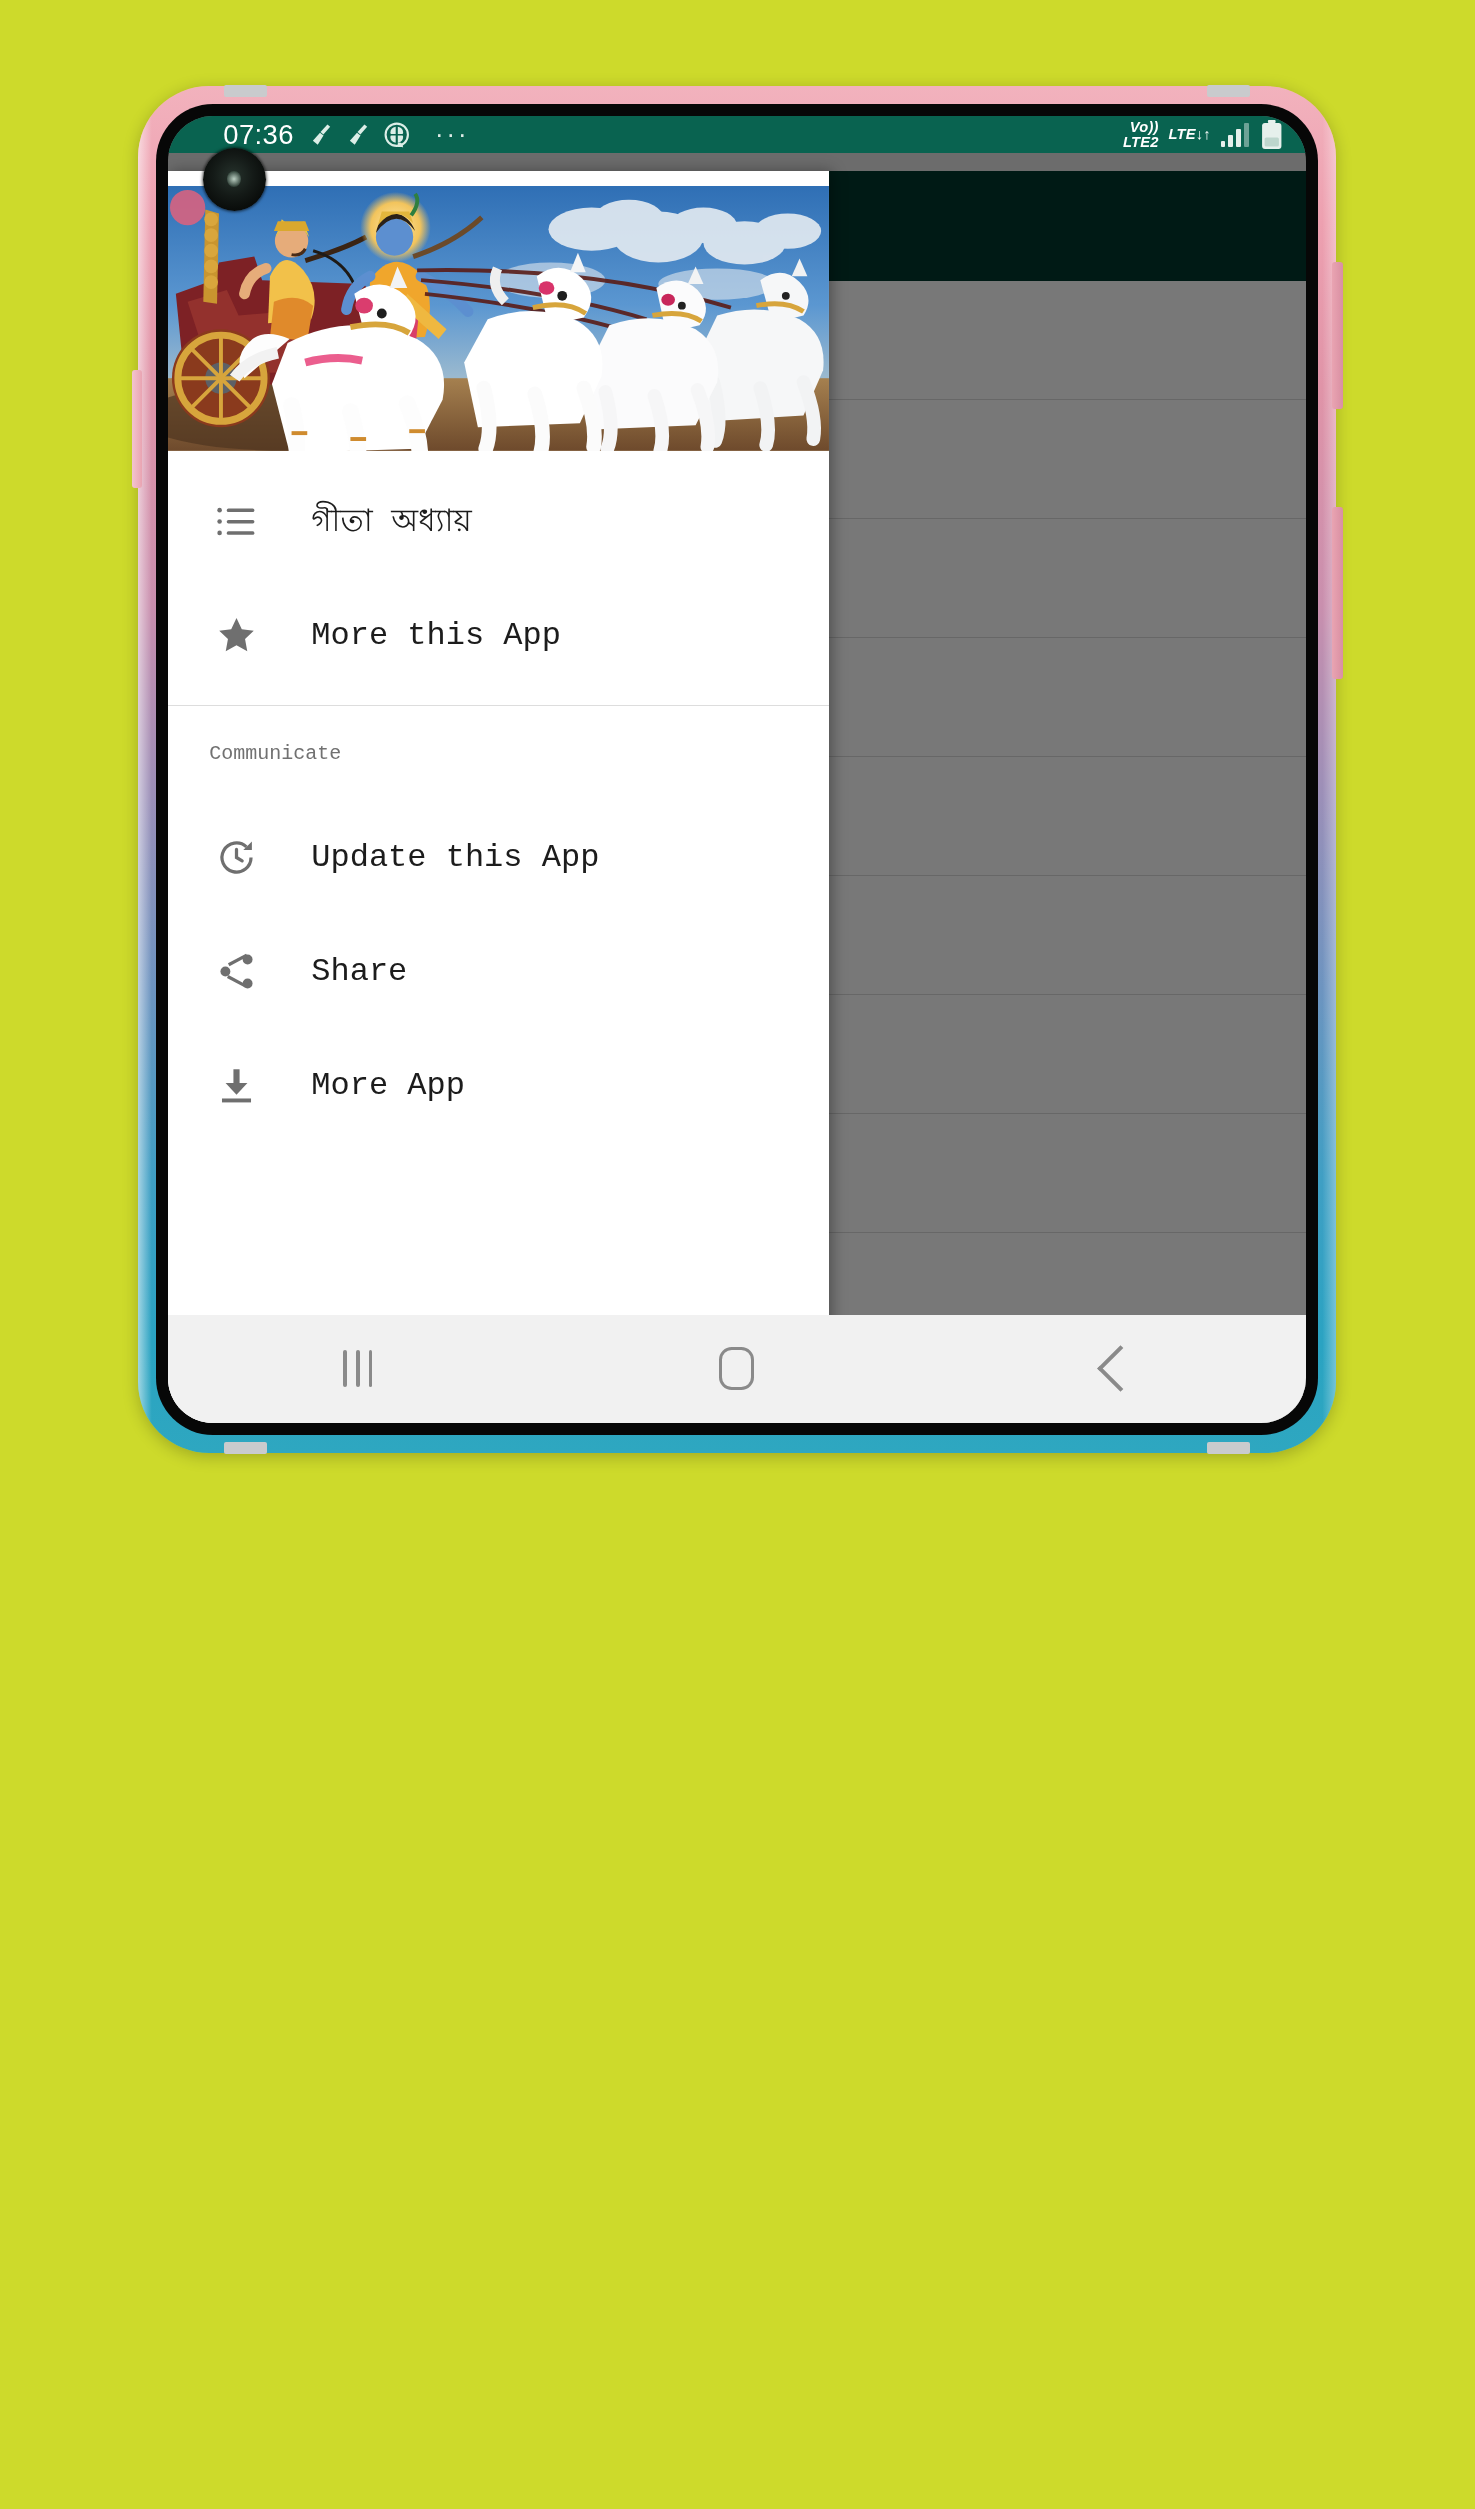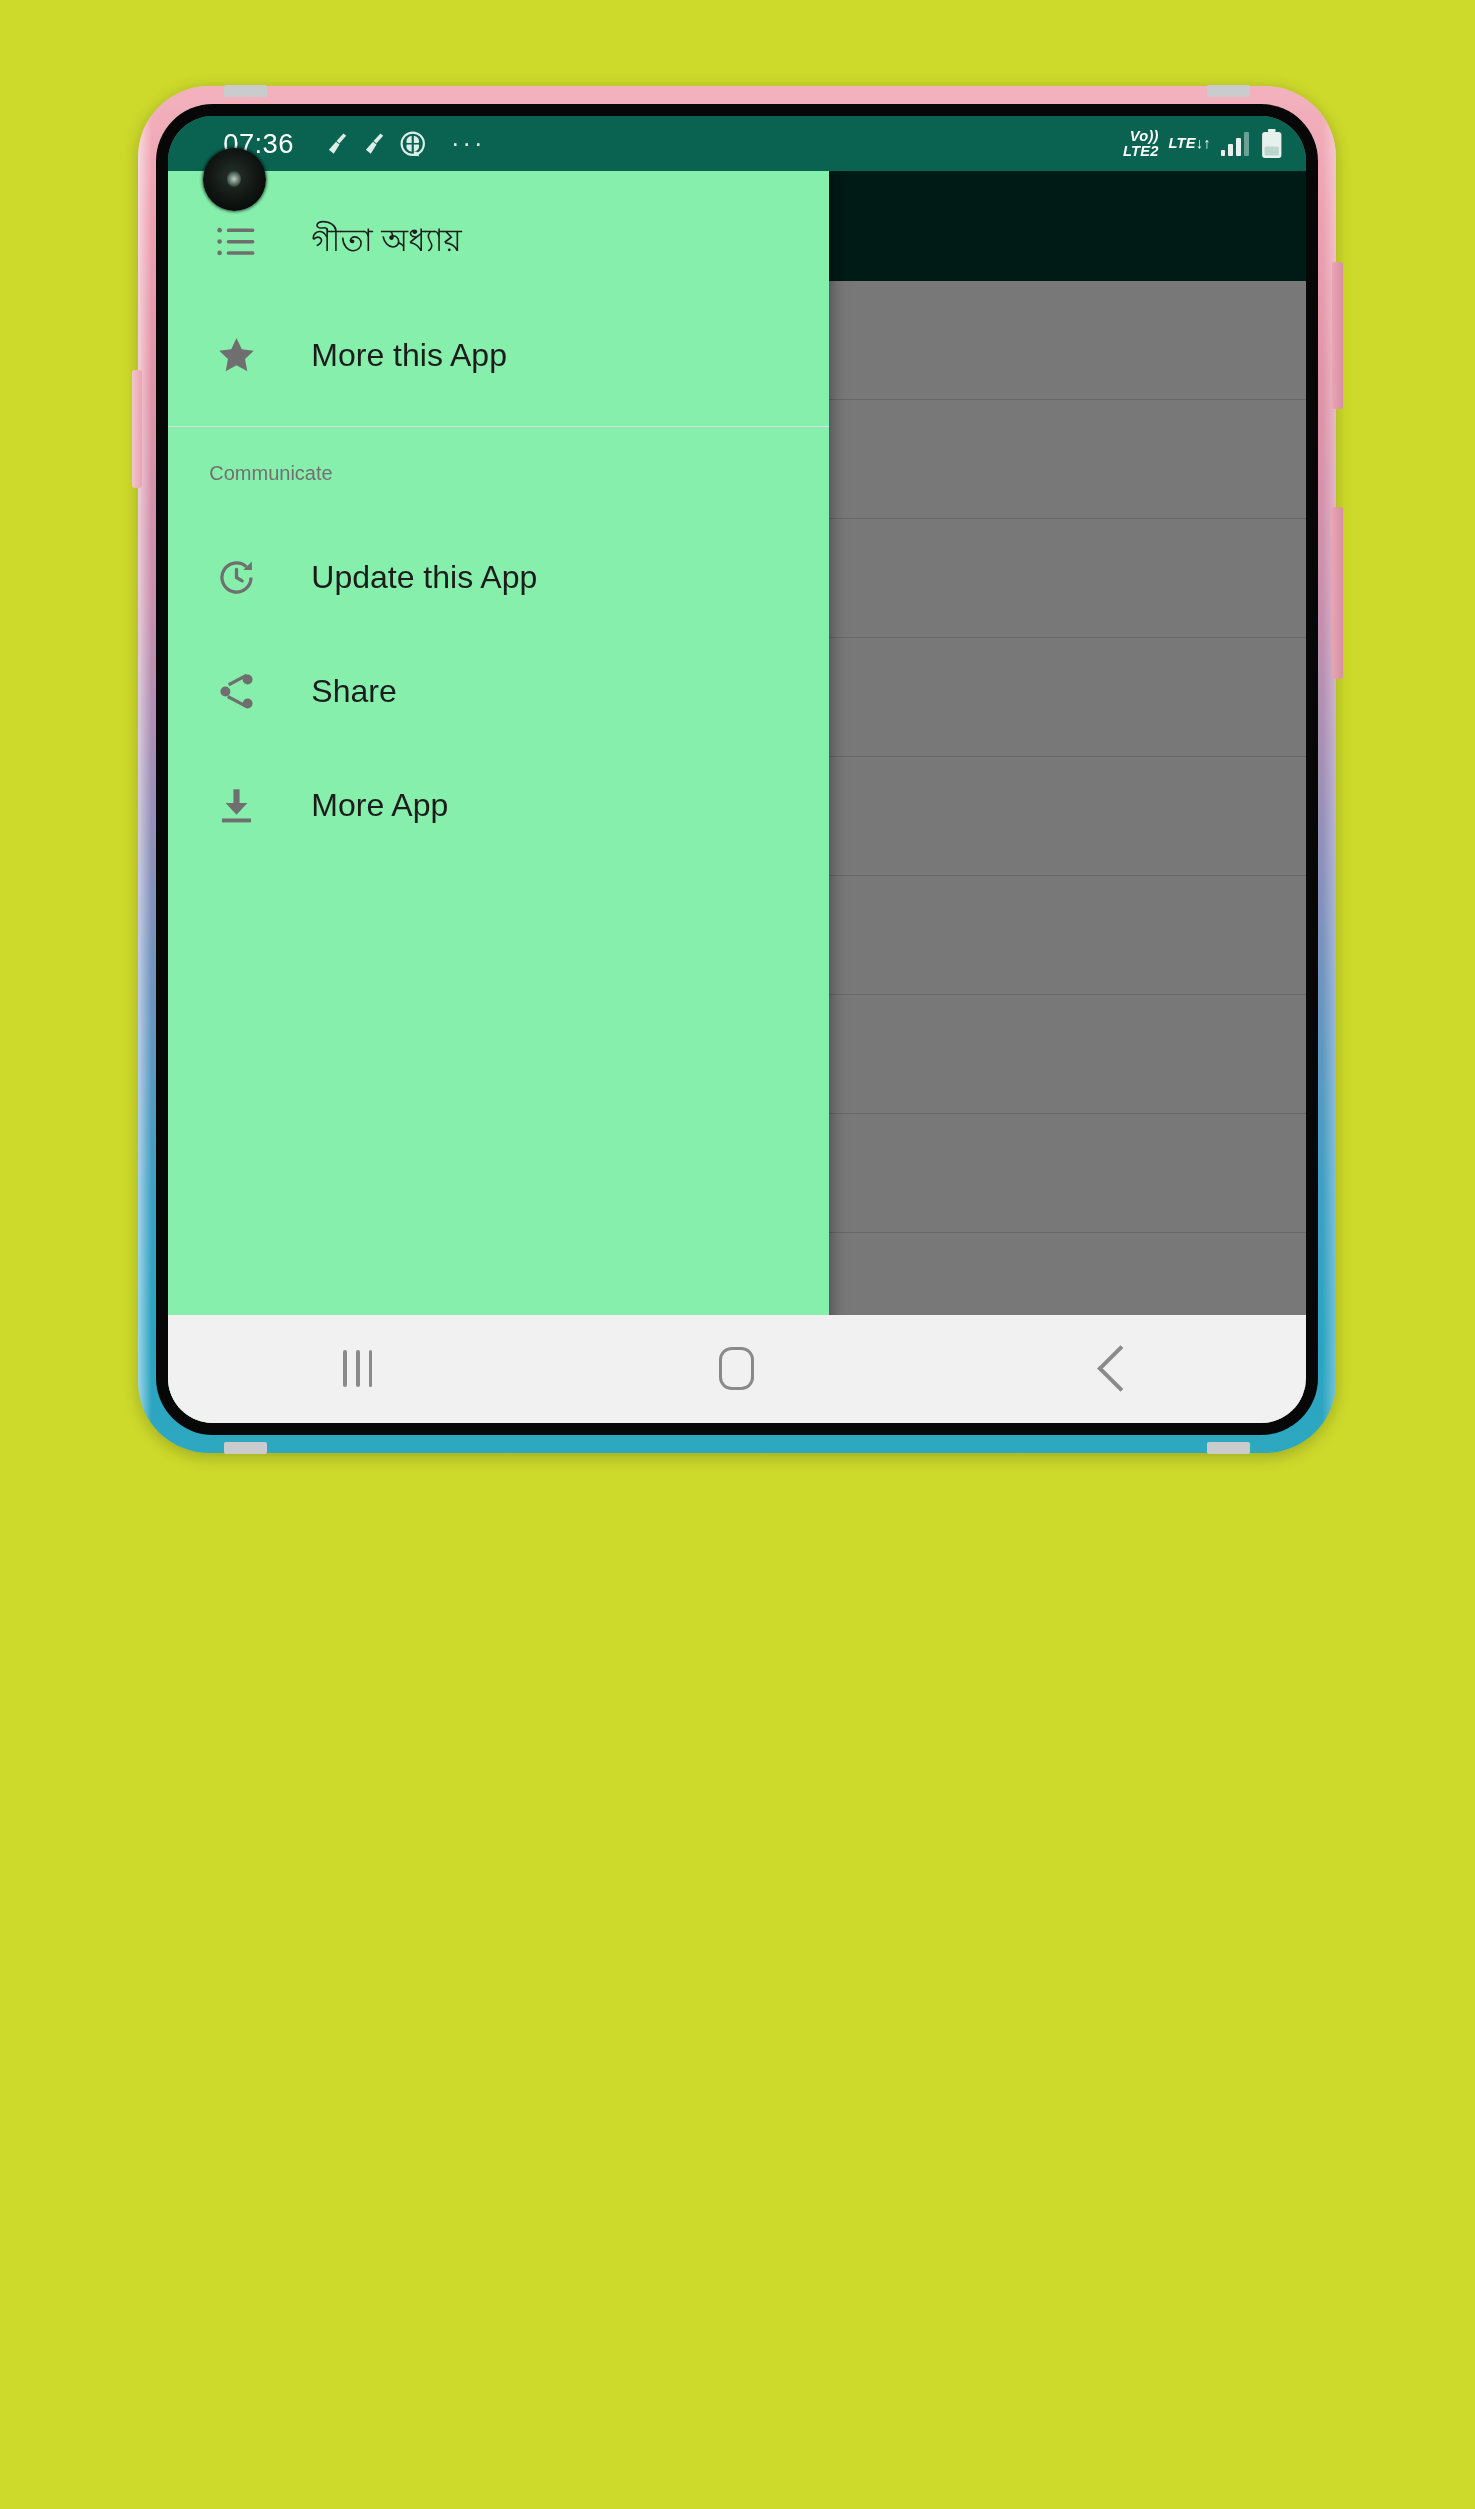--- a/index.html
+++ b/index.html
@@ -70,12 +70,11 @@
   
   #status-bar {
     position: absolute; left: 0; top: 0; right: 0;
-    height: 55px;
+    height: 37px;
     background: #096350;
     display: flex; align-items: center;
     padding: 0 21.6px 0 55px;
     color: #e9f3ef;
-    gap: 16px;
   }
   #status-time {
     font-size: 27.4px; font-weight: 400; letter-spacing: 0.4px;

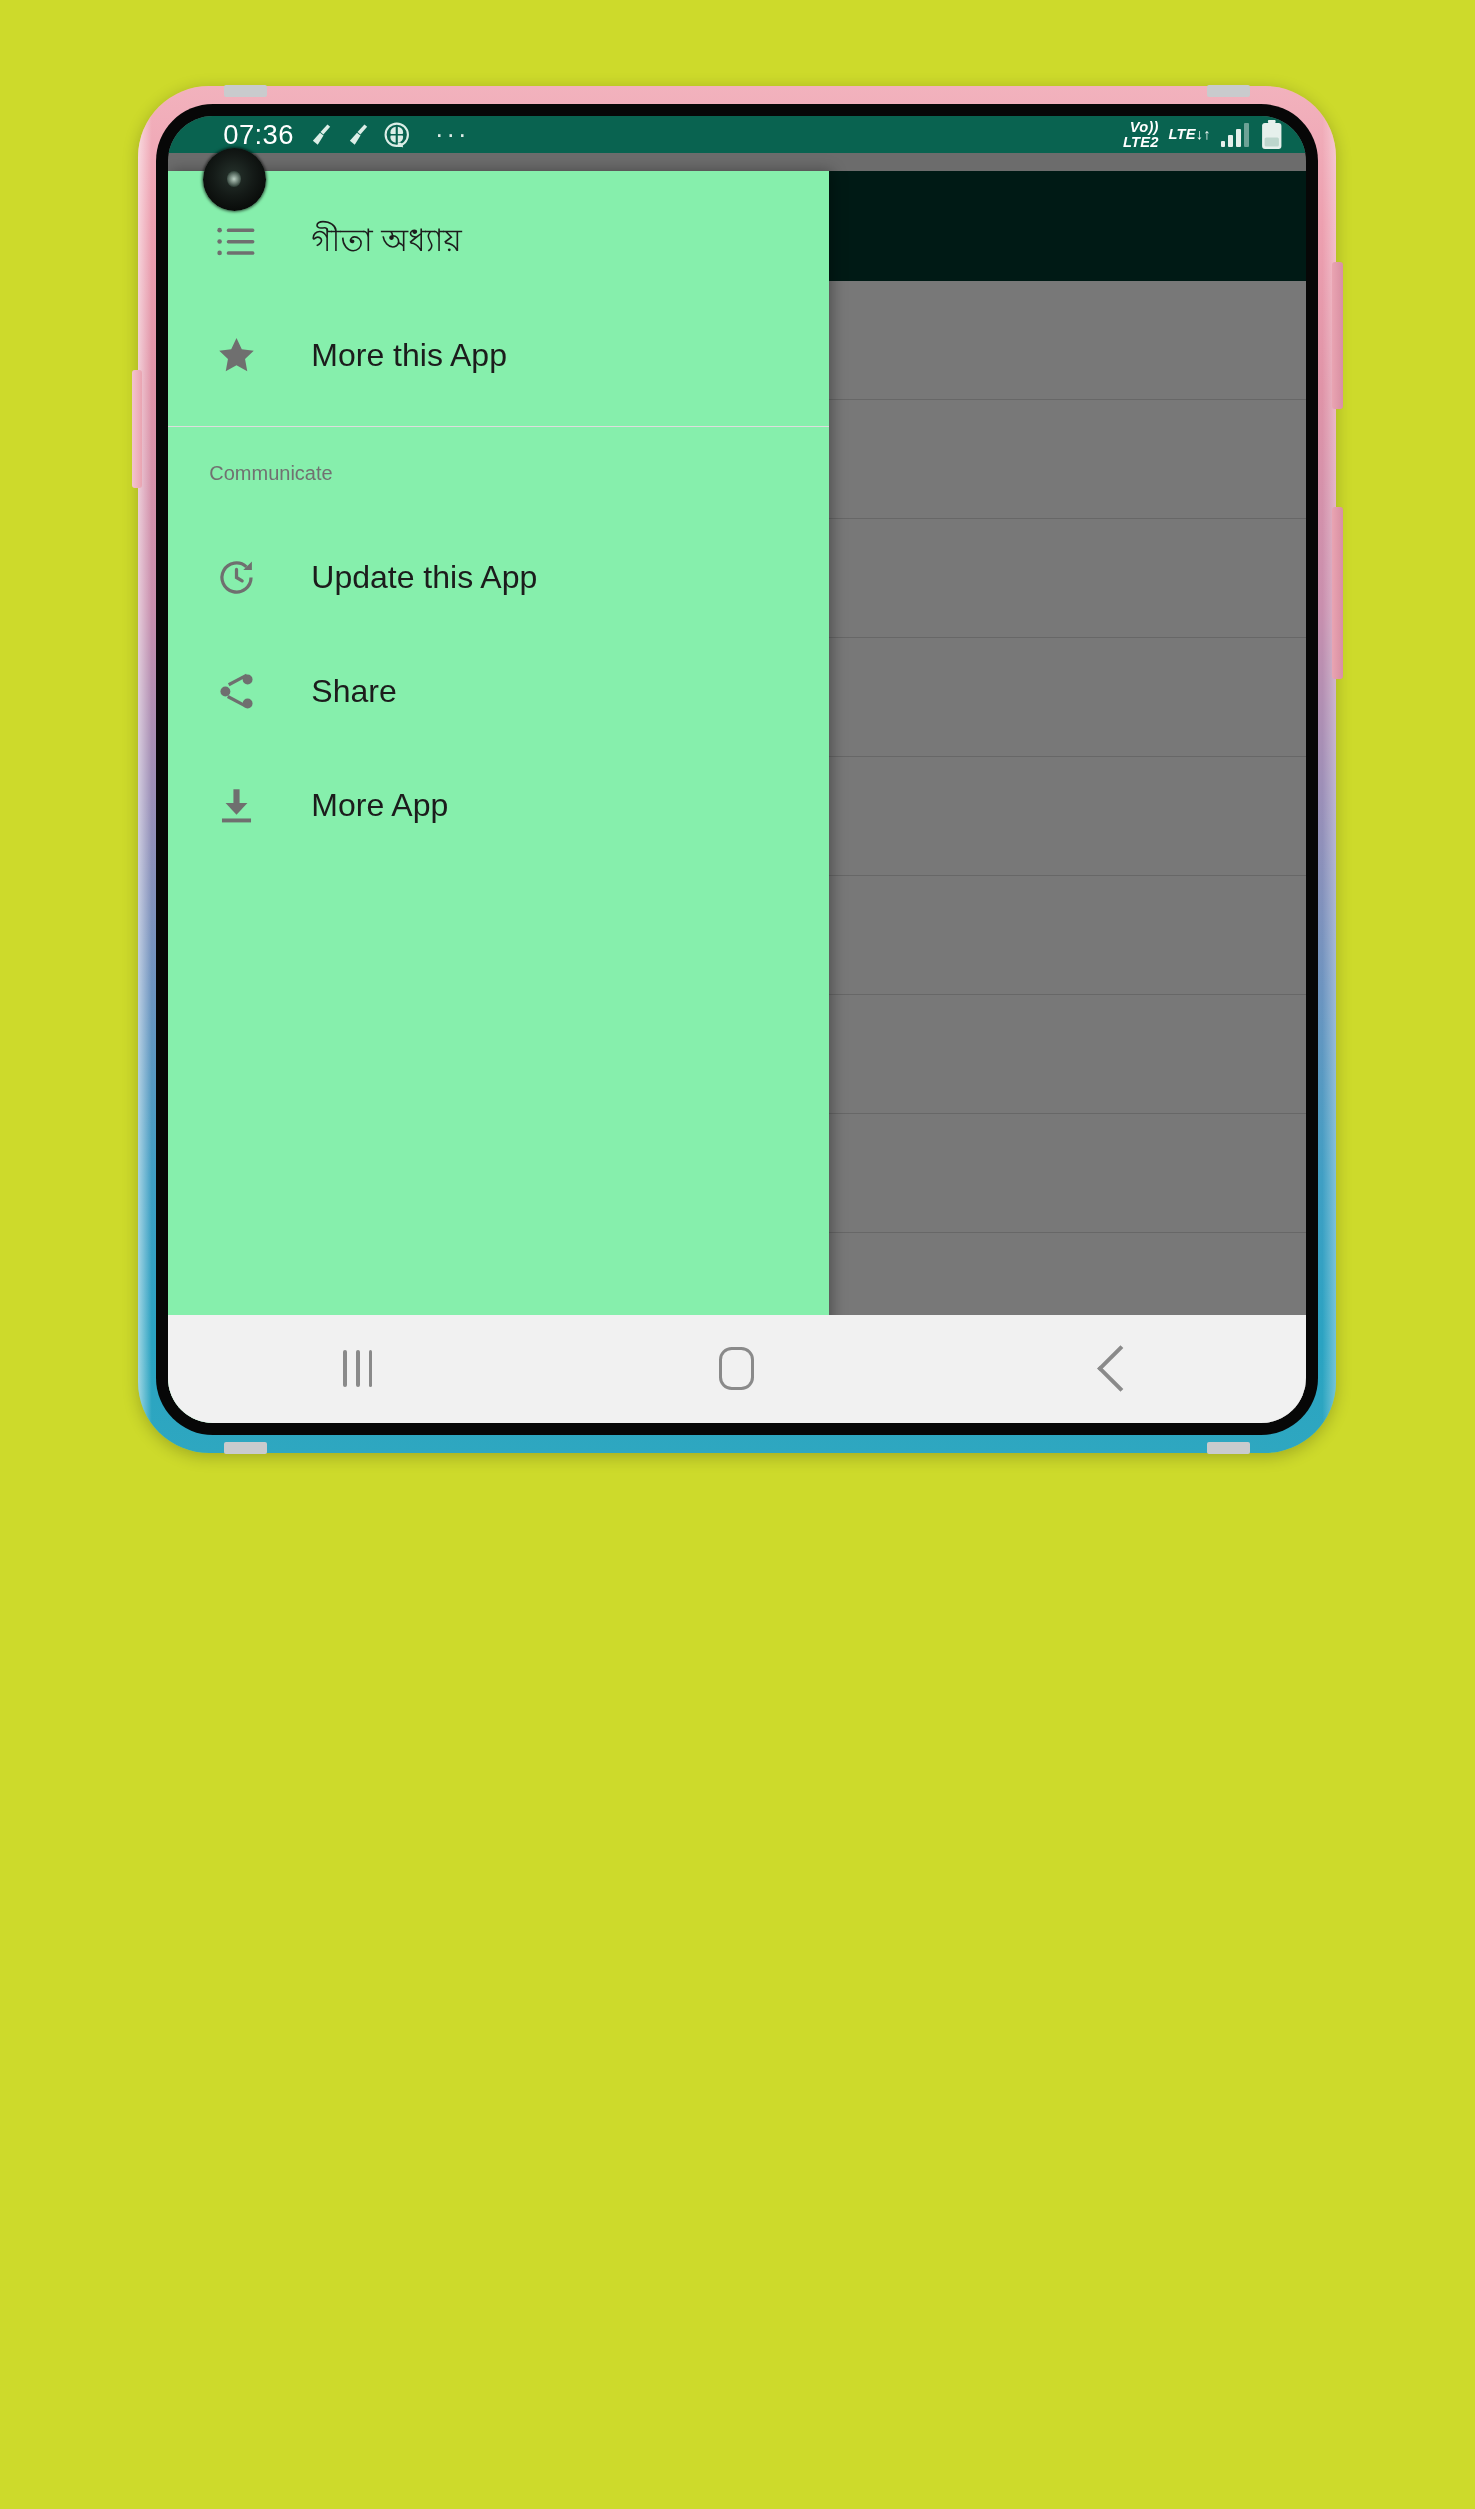--- a/index.html
+++ b/index.html
@@ -117,10 +117,10 @@
   #drawer {
     position: absolute; left: 0; top: 55px;
     width: 661px; bottom: 0;
-    background: #86efac;
+    background: #ffffff;
     box-shadow: 2.9px 0 13.7px rgba(0,0,0,0.35);
     overflow: hidden;
-    display: flex; 
+    display: flex; flex-direction: column; font-family: Liberation Mono, monospace;
   }
   #drawer-header {
     position: relative;

